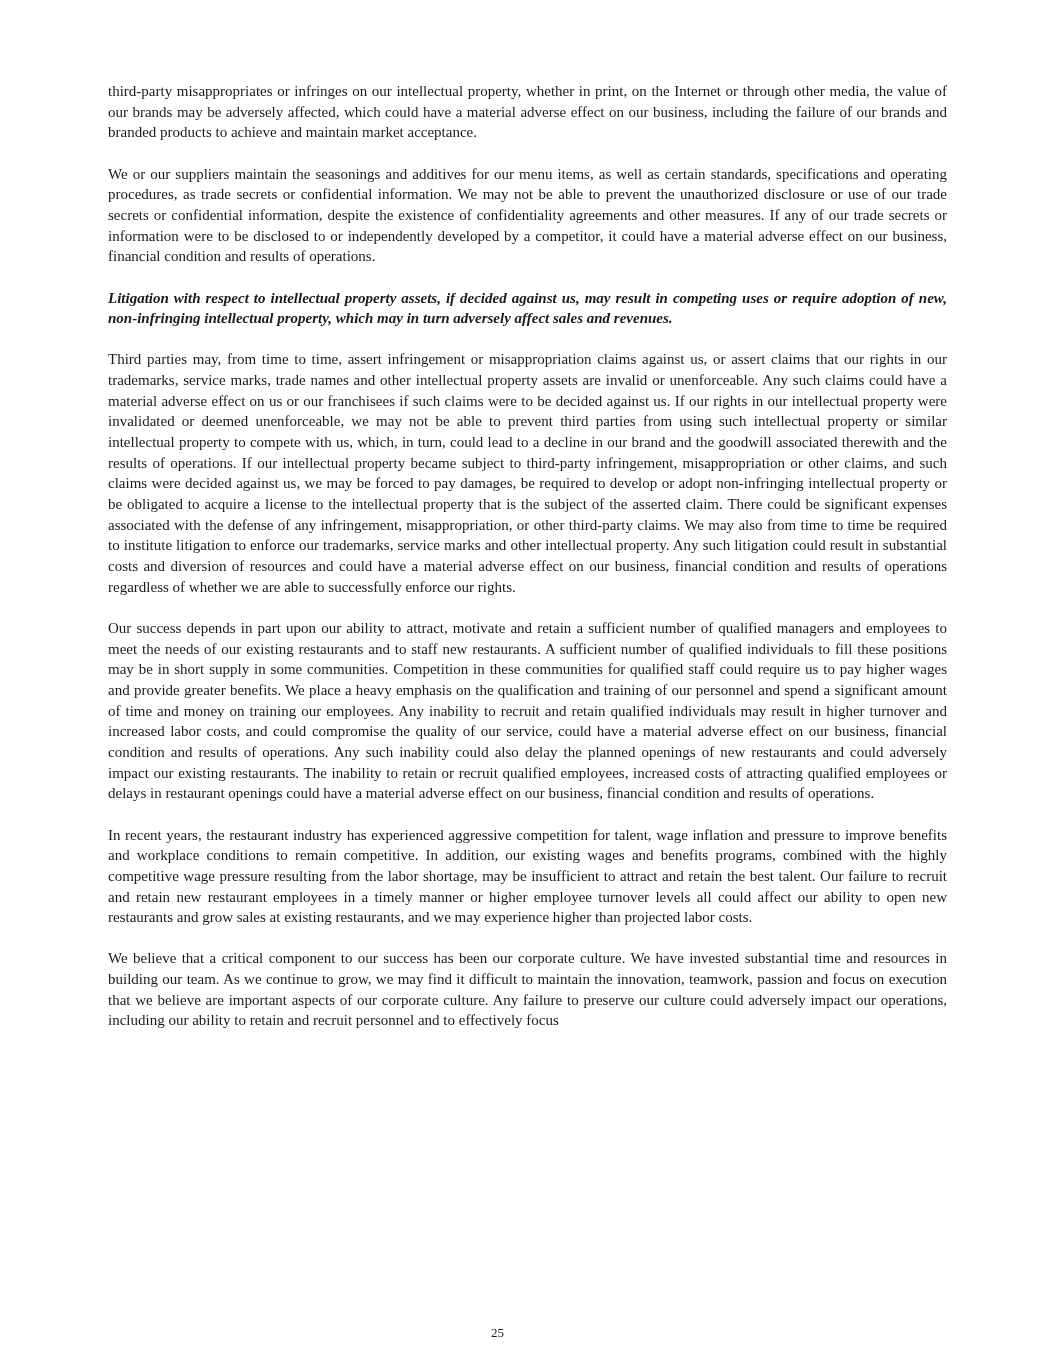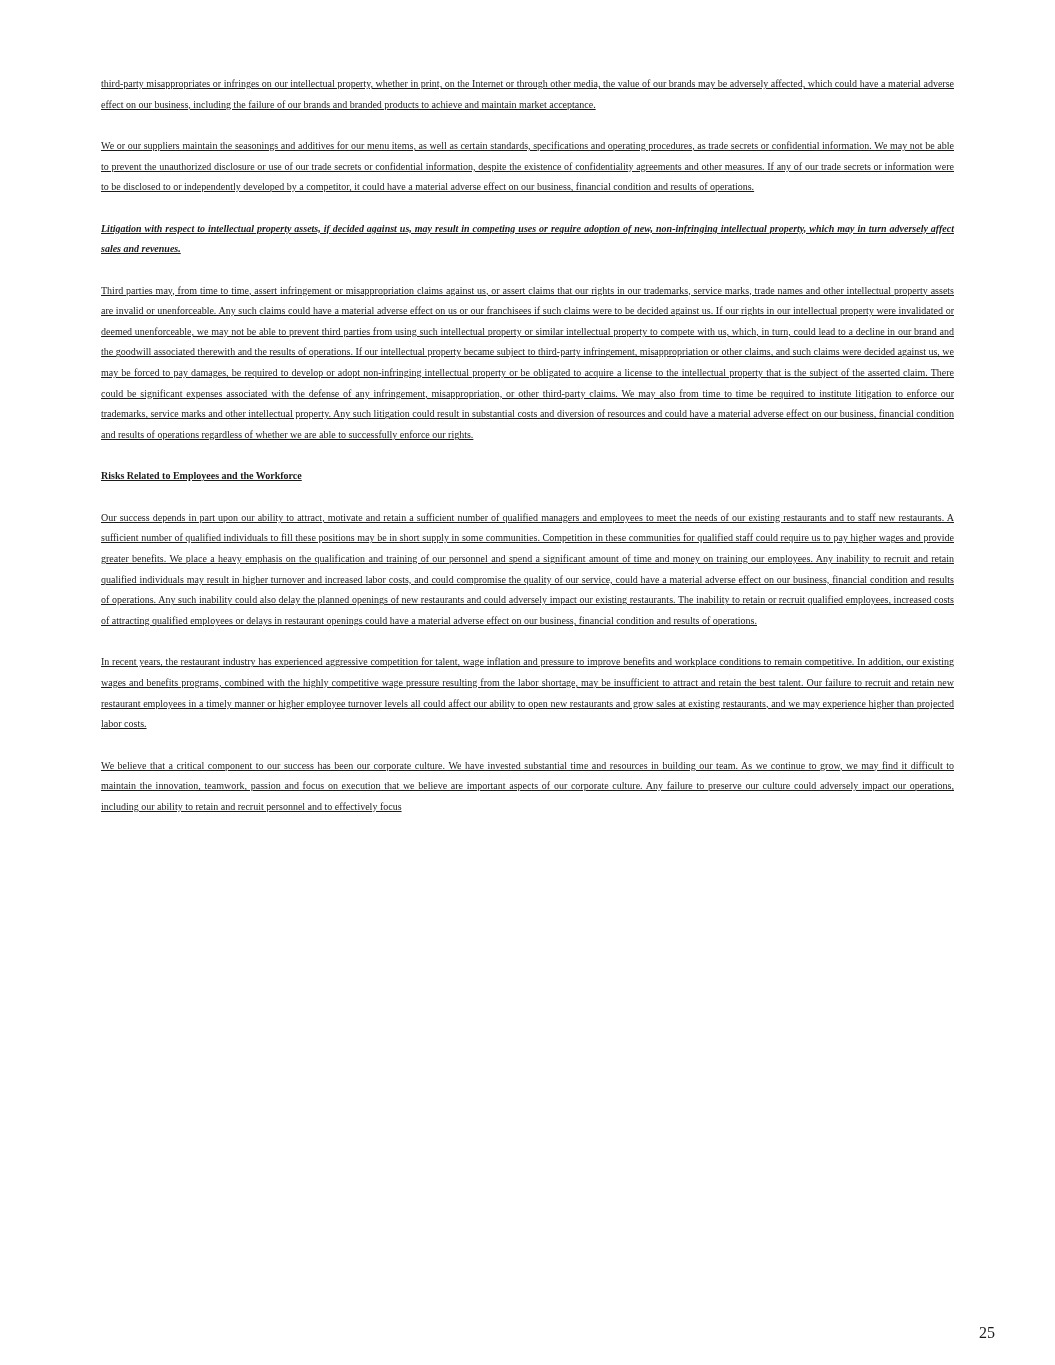--- a/index.html
+++ b/index.html
@@ -22,12 +22,11 @@
       width: 853px;
     }
     p {
-      margin: 0;
-      font-size: 10px;
+      margin: 7px;
+      font-size: 15px;
       line-height: 20.65px;
       text-align: justify;
       text-align-last: left;
-      text-decoration: underline;
     }
     .gap { margin-bottom: 20.65px; }
     .heading-italic {

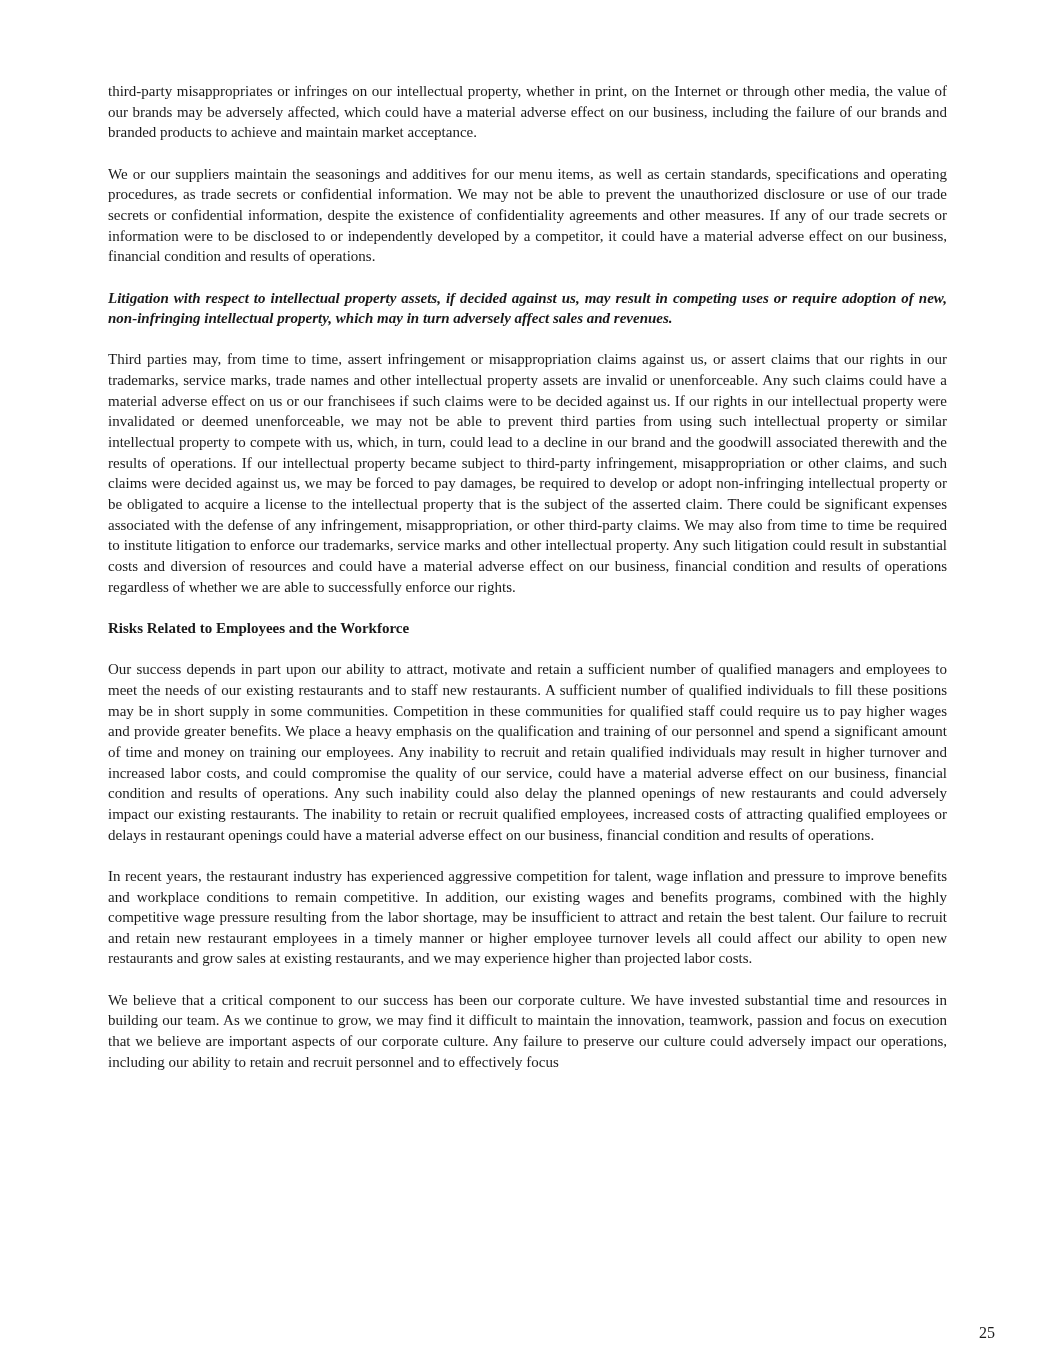--- a/index.html
+++ b/index.html
@@ -54,7 +54,6 @@
   <p class="gap">We or our suppliers maintain the seasonings and additives for our menu items, as well as certain standards, specifications and operating procedures, as trade secrets or confidential information. We may not be able to prevent the unauthorized disclosure or use of our trade secrets or confidential information, despite the existence of confidentiality agreements and other measures. If any of our trade secrets or information were to be disclosed to or independently developed by a competitor, it could have a material adverse effect on our business, financial condition and results of operations.</p>
   <p class="gap heading-italic">Litigation with respect to intellectual property assets, if decided against us, may result in competing uses or require adoption of new, non-infringing intellectual property, which may in turn adversely affect sales and revenues.</p>
   <p class="gap">Third parties may, from time to time, assert infringement or misappropriation claims against us, or assert claims that our rights in our trademarks, service marks, trade names and other intellectual property assets are invalid or unenforceable. Any such claims could have a material adverse effect on us or our franchisees if such claims were to be decided against us. If our rights in our intellectual property were invalidated or deemed unenforceable, we may not be able to prevent third parties from using such intellectual property or similar intellectual property to compete with us, which, in turn, could lead to a decline in our brand and the goodwill associated therewith and the results of operations. If our intellectual property became subject to third-party infringement, misappropriation or other claims, and such claims were decided against us, we may be forced to pay damages, be required to develop or adopt non-infringing intellectual property or be obligated to acquire a license to the intellectual property that is the subject of the asserted claim. There could be significant expenses associated with the defense of any infringement, misappropriation, or other third-party claims. We may also from time to time be required to institute litigation to enforce our trademarks, service marks and other intellectual property. Any such litigation could result in substantial costs and diversion of resources and could have a material adverse effect on our business, financial condition and results of operations regardless of whether we are able to successfully enforce our rights.</p>
-  <p class="gap heading-bold">Risks Related to Employees and the Workforce</p>
   <p class="gap">Our success depends in part upon our ability to attract, motivate and retain a sufficient number of qualified managers and employees to meet the needs of our existing restaurants and to staff new restaurants. A sufficient number of qualified individuals to fill these positions may be in short supply in some communities. Competition in these communities for qualified staff could require us to pay higher wages and provide greater benefits. We place a heavy emphasis on the qualification and training of our personnel and spend a significant amount of time and money on training our employees. Any inability to recruit and retain qualified individuals may result in higher turnover and increased labor costs, and could compromise the quality of our service, could have a material adverse effect on our business, financial condition and results of operations. Any such inability could also delay the planned openings of new restaurants and could adversely impact our existing restaurants. The inability to retain or recruit qualified employees, increased costs of attracting qualified employees or delays in restaurant openings could have a material adverse effect on our business, financial condition and results of operations.</p>
   <p class="gap">In recent years, the restaurant industry has experienced aggressive competition for talent, wage inflation and pressure to improve benefits and workplace conditions to remain competitive. In addition, our existing wages and benefits programs, combined with the highly competitive wage pressure resulting from the labor shortage, may be insufficient to attract and retain the best talent. Our failure to recruit and retain new restaurant employees in a timely manner or higher employee turnover levels all could affect our ability to open new restaurants and grow sales at existing restaurants, and we may experience higher than projected labor costs.</p>
   <p>We believe that a critical component to our success has been our corporate culture. We have invested substantial time and resources in building our team. As we continue to grow, we may find it difficult to maintain the innovation, teamwork, passion and focus on execution that we believe are important aspects of our corporate culture. Any failure to preserve our culture could adversely impact our operations, including our ability to retain and recruit personnel and to effectively focus</p>

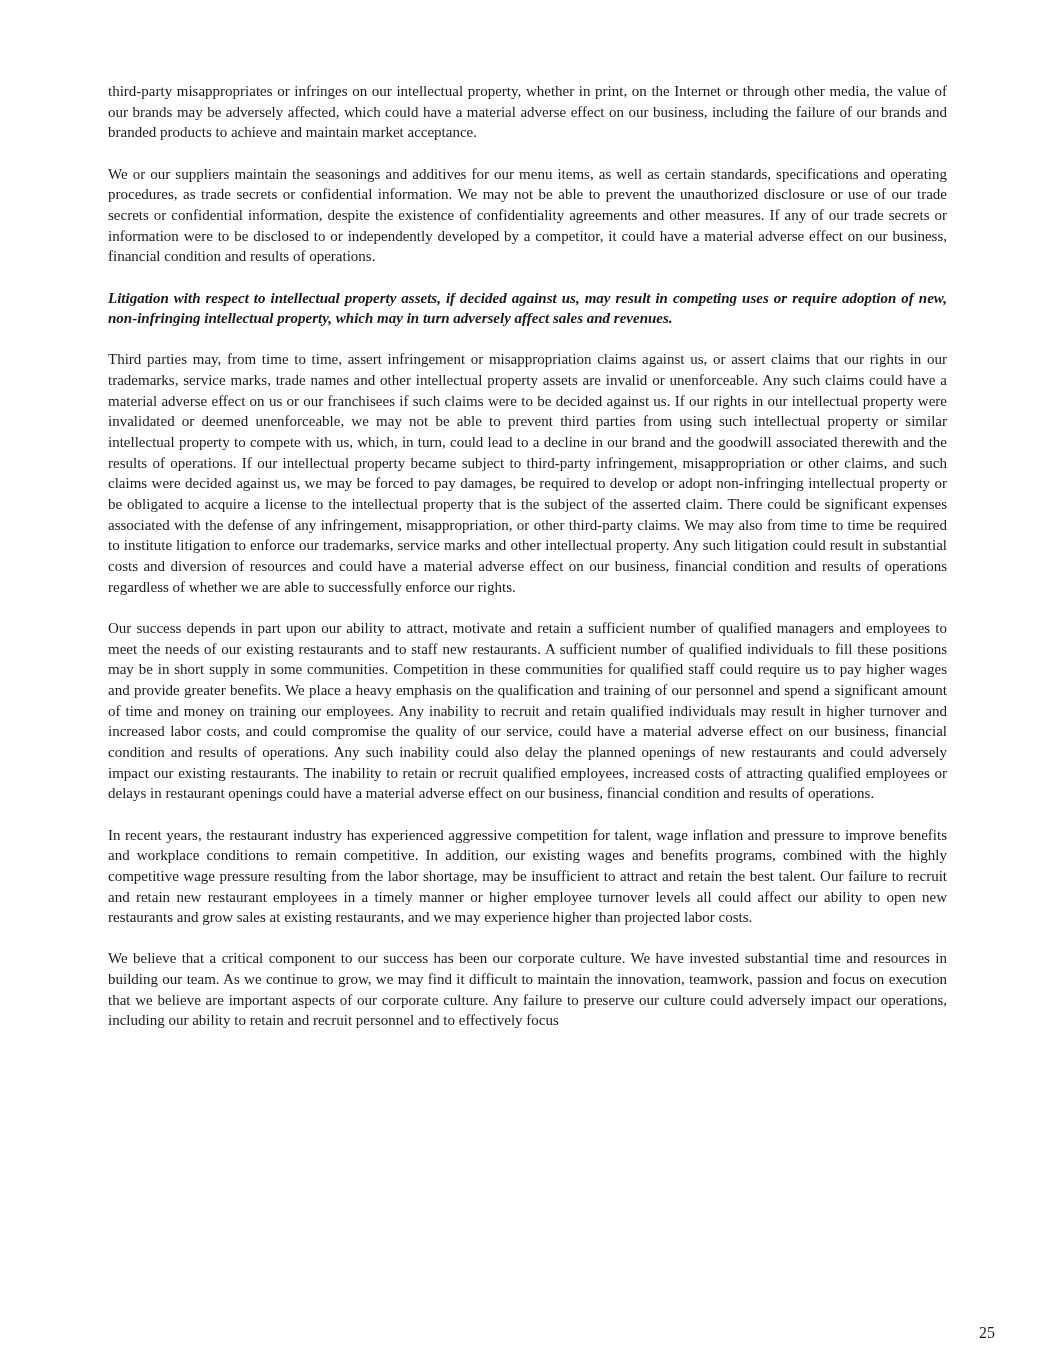--- a/index.html
+++ b/index.html
@@ -41,8 +41,8 @@
       left: 0;
       width: 995px;
       top: 1323px;
-      text-align: right;
-      font-size: 16px;
+      text-align: center;
+      font-size: 13px;
       line-height: 20px;
     }
   </style>

